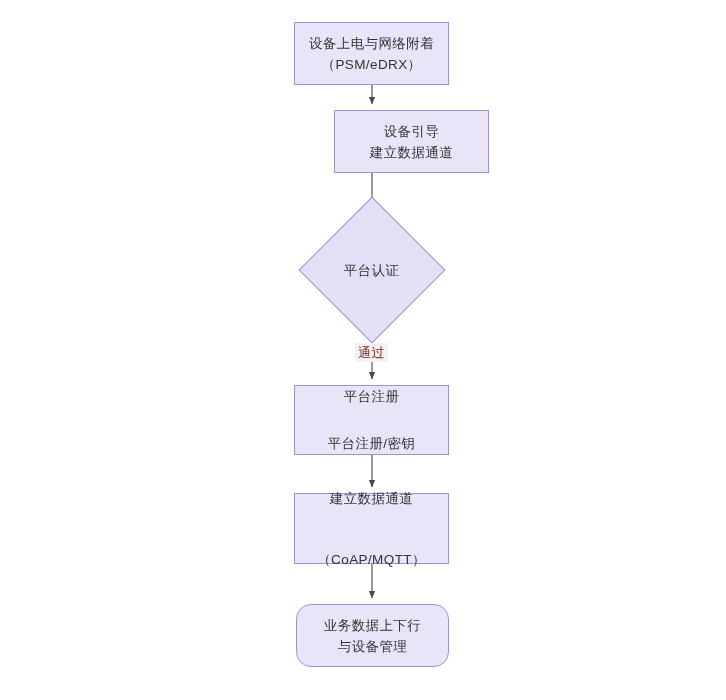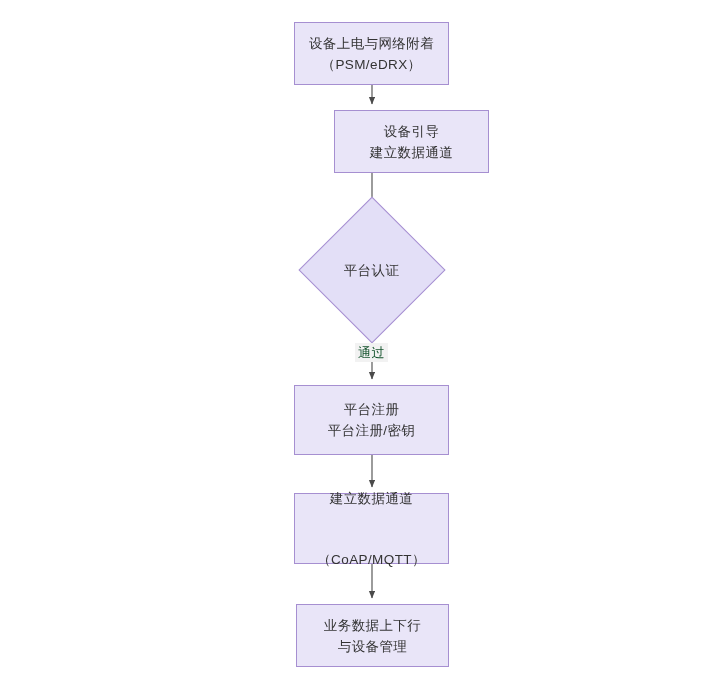--- a/index.html
+++ b/index.html
@@ -62,7 +62,7 @@
     position: absolute;
     font-size: 13px;
     line-height: 17px;
-    color: #14532d;
+    color: #7f1d1d;
     background: #f2f2f2;
     padding: 1px 3px;
     white-space: nowrap;

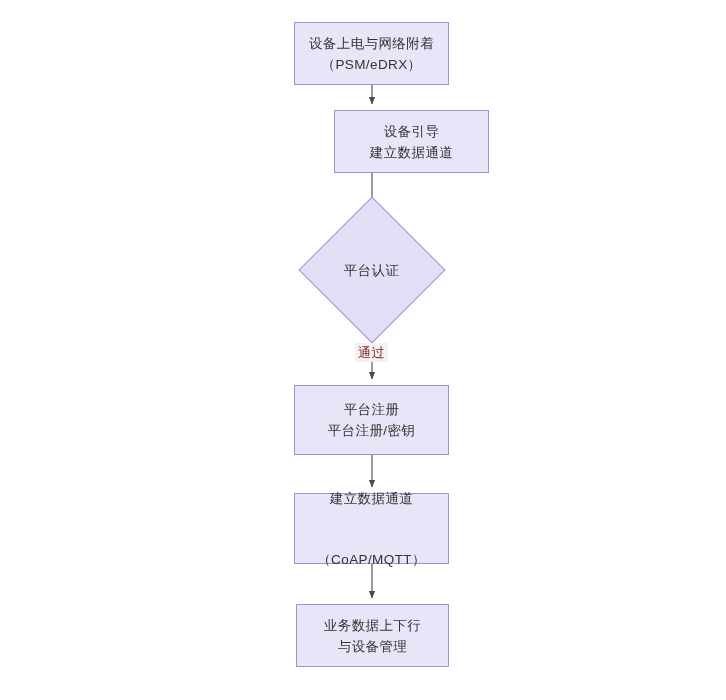--- a/index.html
+++ b/index.html
@@ -103,7 +103,7 @@
 
   <div class="edge-label" style="left:355px; top:343px;">通过</div>
 
-  <div class="node node-rect" style="left:294px; top:385px; width:155px; height:70px;">
+  <div class="node node-rect" style="left:294px; top:385px; width:155px; height:70px;justify-content:space-between;">
     <span class="node-line">平台注册</span>
     <span class="node-line">平台注册/密钥</span>
   </div>

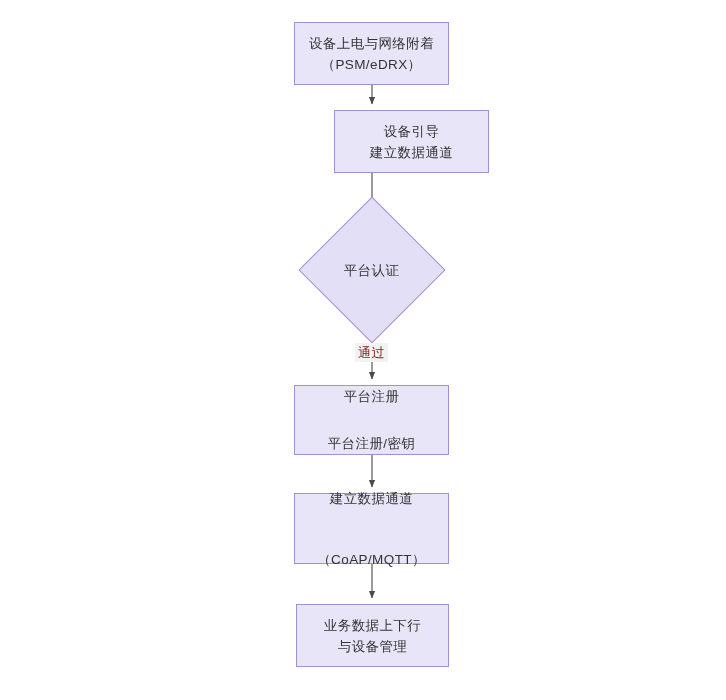--- a/index.html
+++ b/index.html
@@ -113,7 +113,7 @@
     <span class="node-line">（CoAP/MQTT）</span>
   </div>
 
-  <div class="node node-rect" style="left:296px; top:604px; width:153px; height:63px;">
+  <div class="node node-rect" style="left:296px; top:604px; width:153px; height:63px;border-radius:15px;">
     <span class="node-line">业务数据上下行</span>
     <span class="node-line">与设备管理</span>
   </div>

